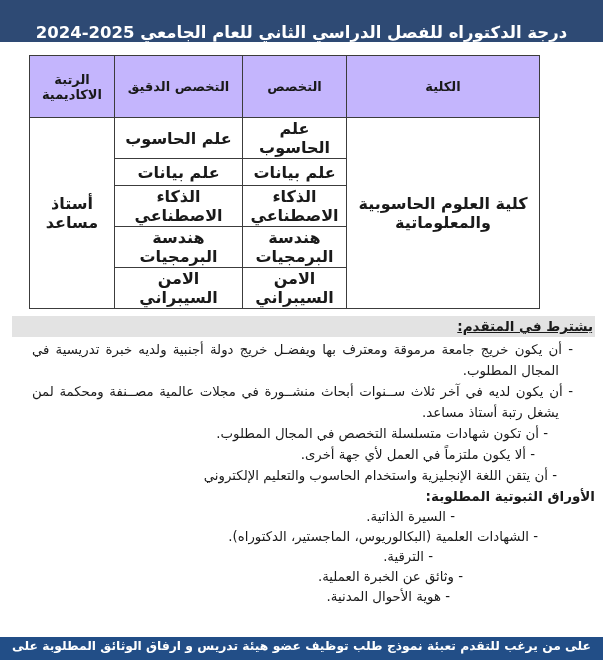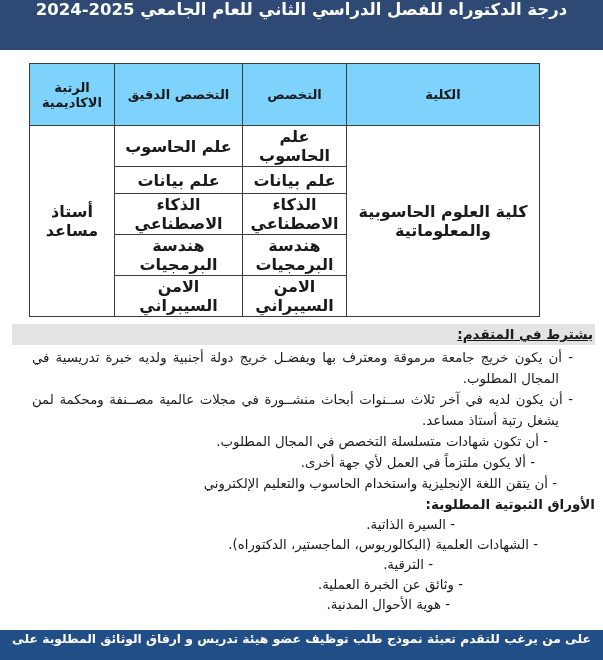--- a/index.html
+++ b/index.html
@@ -15,10 +15,10 @@
   }
   .titlebar {
     flex: none;
-    height: 50px;
+    height: 42px;
     background: #2e4a74;
     color: #ffffff;
-    display: flex; align-items: flex-start; justify-content: center;
+    display: flex; align-items: flex-end; justify-content: center;
     font-weight: bold; font-size: 16.5px;
     letter-spacing: 0.2px;
   }

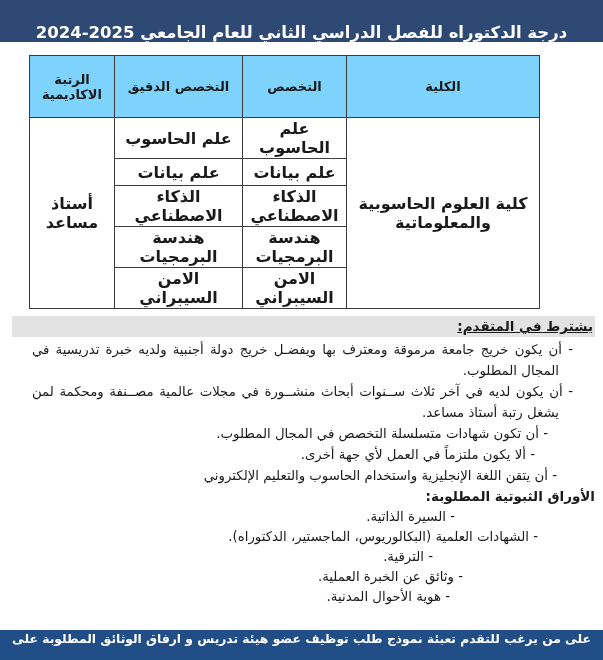--- a/index.html
+++ b/index.html
@@ -34,7 +34,7 @@
     font-weight: bold;
     padding: 1px 3px;
   }
-  .doc-table th { background: #7dd3fc; height: 62px; font-size: 13px; }
+  .doc-table th { background: #c4b5fd; height: 62px; font-size: 13px; }
   .doc-table td { height: 27px; font-size: 16px; }
   .content {
     padding: 7px 8px 0 12px;

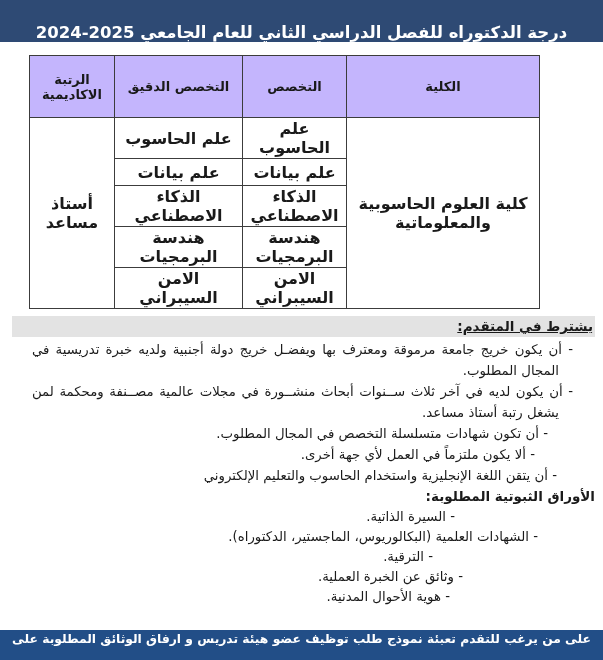--- a/index.html
+++ b/index.html
@@ -68,7 +68,7 @@
   .footerbar {
     margin-top: auto;
     flex: none;
-    height: 30px;
+    height: 23px;
     background: #224e87;
     color: #ffffff;
     font-weight: bold;

